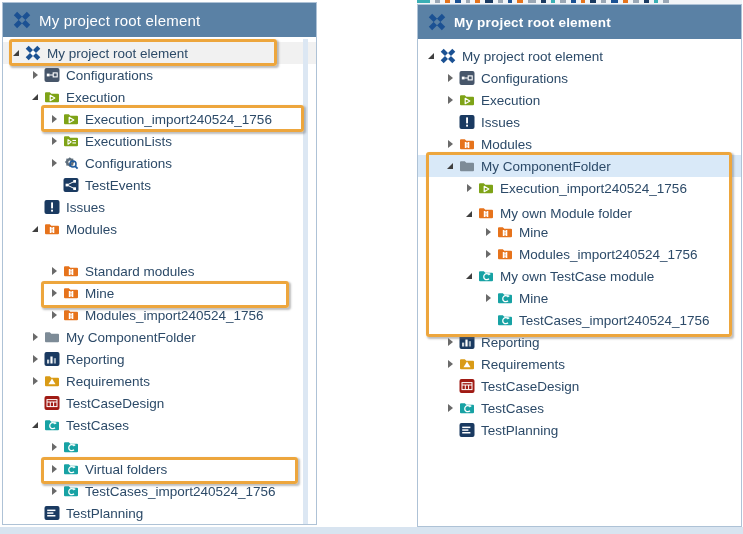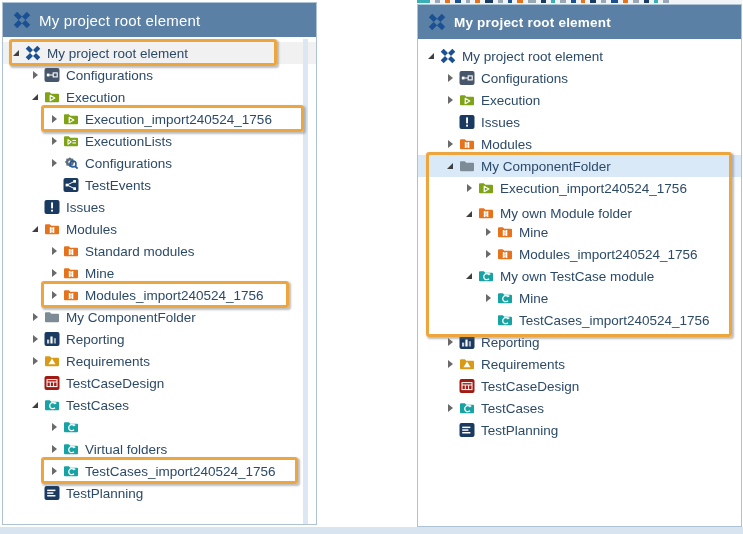--- a/index.html
+++ b/index.html
@@ -189,7 +189,7 @@
         </span>
         <span>Modules</span>
       </div>
-      <div class="row" style="padding-left: 44px;">
+      <div class="row" style="padding-left: 44px; margin-top: 20px;">
         <span class="tw col"></span>
         <span class="nicon">
           <svg viewBox="0 0 16 16" width="16" height="16">

